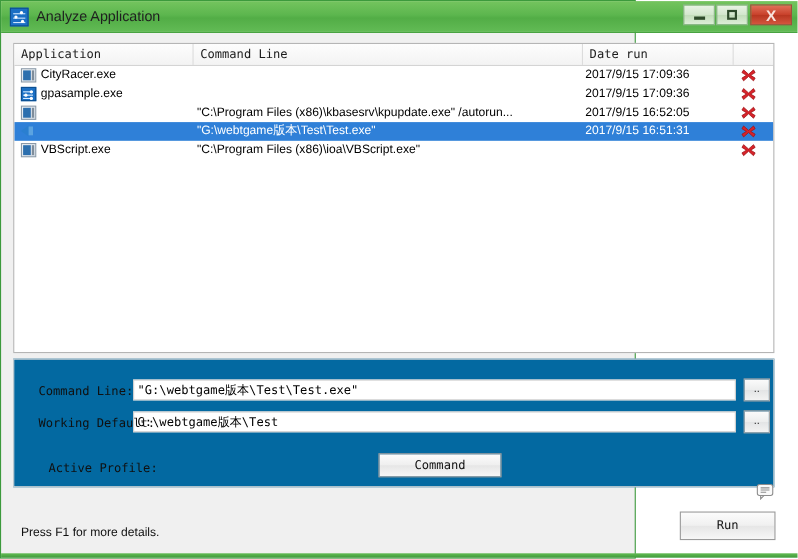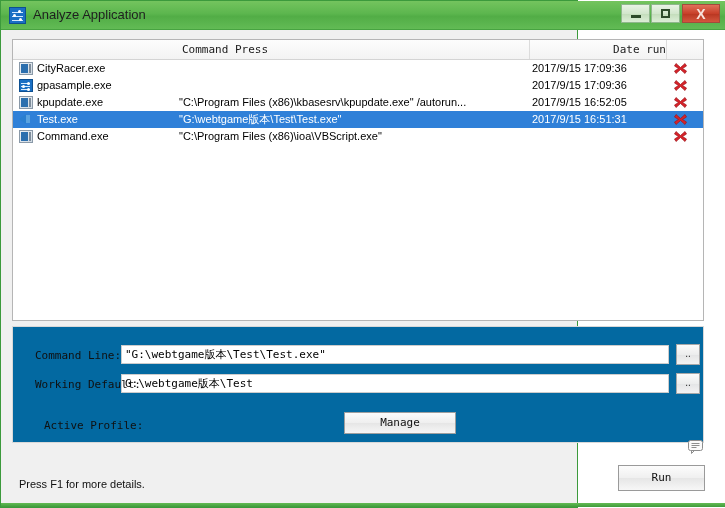--- a/index.html
+++ b/index.html
@@ -423,6 +423,7 @@
 
   <div id="list-panel">
     <div id="list-header">
+      <div class="hdr-cell" id="hdr-app">Application</div>
       <div class="hdr-cell" id="hdr-cmd">Command Press</div>
       <div class="hdr-cell" id="hdr-date">Date run</div>
       <div class="hdr-cell" id="hdr-pad"></div>

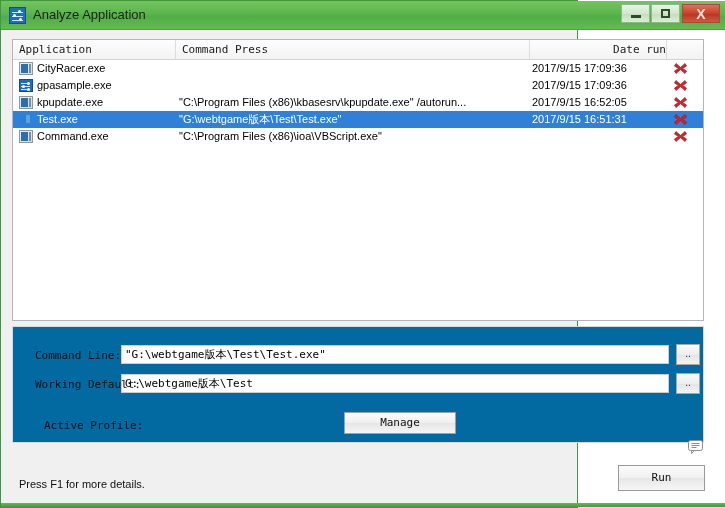--- a/index.html
+++ b/index.html
@@ -424,7 +424,7 @@
   <div id="list-panel">
     <div id="list-header">
       <div class="hdr-cell" id="hdr-app">Application</div>
-      <div class="hdr-cell" id="hdr-cmd">Command Press</div>
+      <div class="hdr-cell" id="hdr-cmd">Command Line</div>
       <div class="hdr-cell" id="hdr-date">Date run</div>
       <div class="hdr-cell" id="hdr-pad"></div>
     </div>

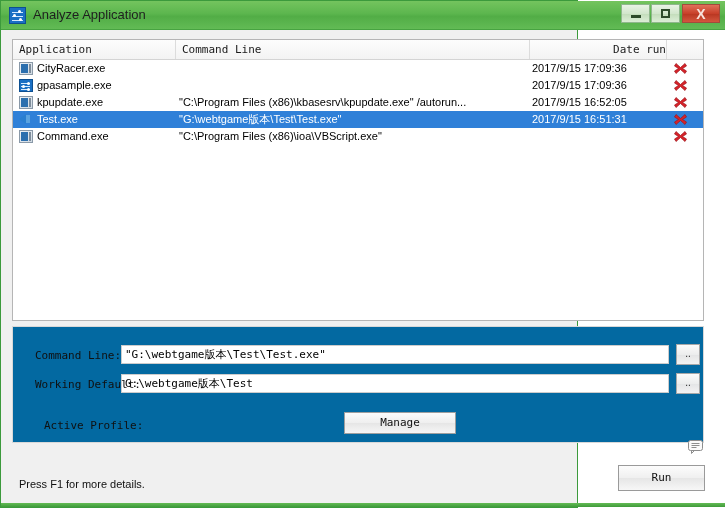--- a/index.html
+++ b/index.html
@@ -154,7 +154,7 @@
   }
   #hdr-app  { left: 0;     width: 163px; }
   #hdr-cmd  { left: 163px; width: 354px; }
-  #hdr-date { left: 517px; width: 137px; text-align: right; }
+  #hdr-date { left: 517px; width: 137px; }
   #hdr-pad  { left: 654px; width: 36px; border-right: none; }
 
   #rows { position: relative; }

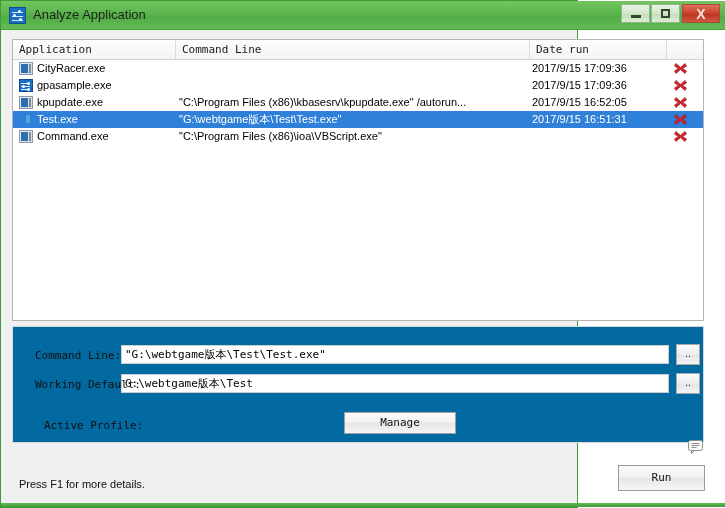--- a/index.html
+++ b/index.html
@@ -460,7 +460,6 @@
         </div>
         <div class="row">
           <div class="row-icon ic-app"></div>
-          <div class="cell cell-app">kpupdate.exe</div>
           <div class="cell cell-cmd">"C:\Program Files (x86)\kbasesrv\kpupdate.exe" /autorun...</div>
           <div class="cell cell-date">2017/9/15 16:52:05</div>
           <div class="del-btn">

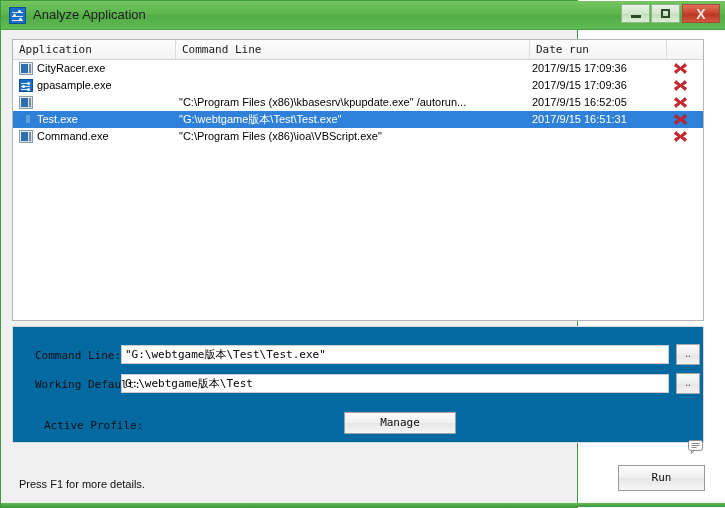--- a/index.html
+++ b/index.html
@@ -470,7 +470,6 @@
         </div>
         <div class="row selected">
           <div class="row-icon ic-arrow"></div>
-          <div class="cell cell-app">Test.exe</div>
           <div class="cell cell-cmd">"G:\webtgame版本\Test\Test.exe"</div>
           <div class="cell cell-date">2017/9/15 16:51:31</div>
           <div class="del-btn">

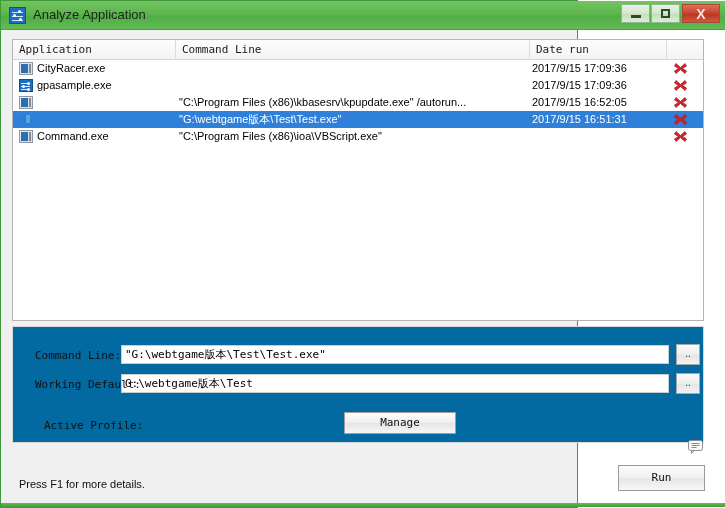--- a/index.html
+++ b/index.html
@@ -480,7 +480,7 @@
         </div>
         <div class="row">
           <div class="row-icon ic-app"></div>
-          <div class="cell cell-app">Command.exe</div>
+          <div class="cell cell-app">VBScript.exe</div>
           <div class="cell cell-cmd">"C:\Program Files (x86)\ioa\VBScript.exe"</div>
           <div class="del-btn">
             <svg width="15" height="15" viewBox="0 0 15 15">

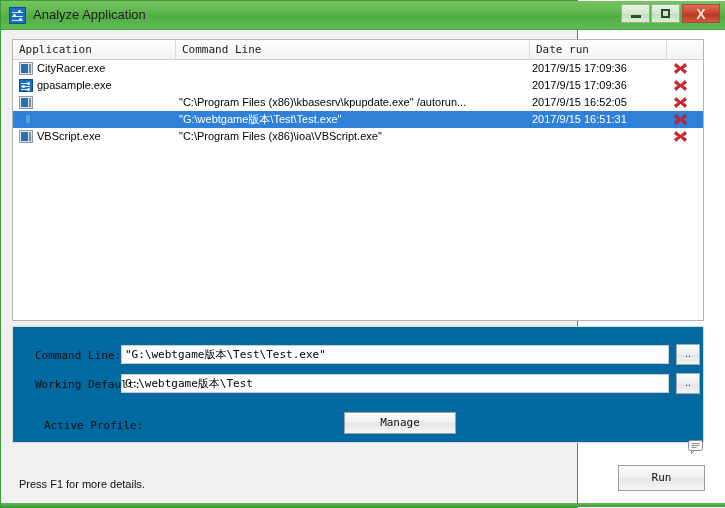--- a/index.html
+++ b/index.html
@@ -501,7 +501,7 @@
     <div class="browse-btn" id="brw-wf">..</div>
 
     <div class="frm-label" id="lbl-prof">Active Profile:</div>
-    <div id="manage-btn">Manage</div>
+    <div id="manage-btn">Command</div>
   </div>
 
   <div id="comment-icon">

